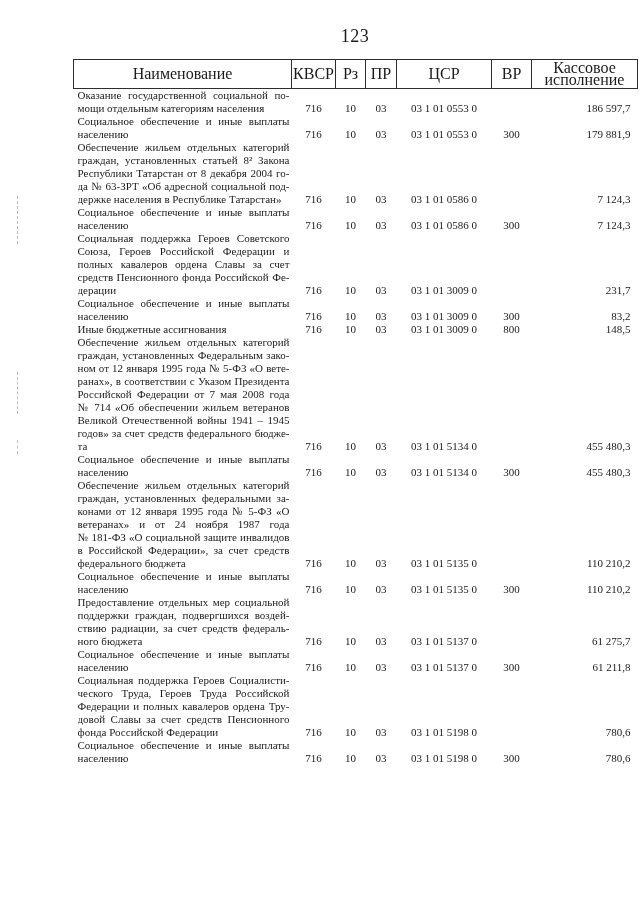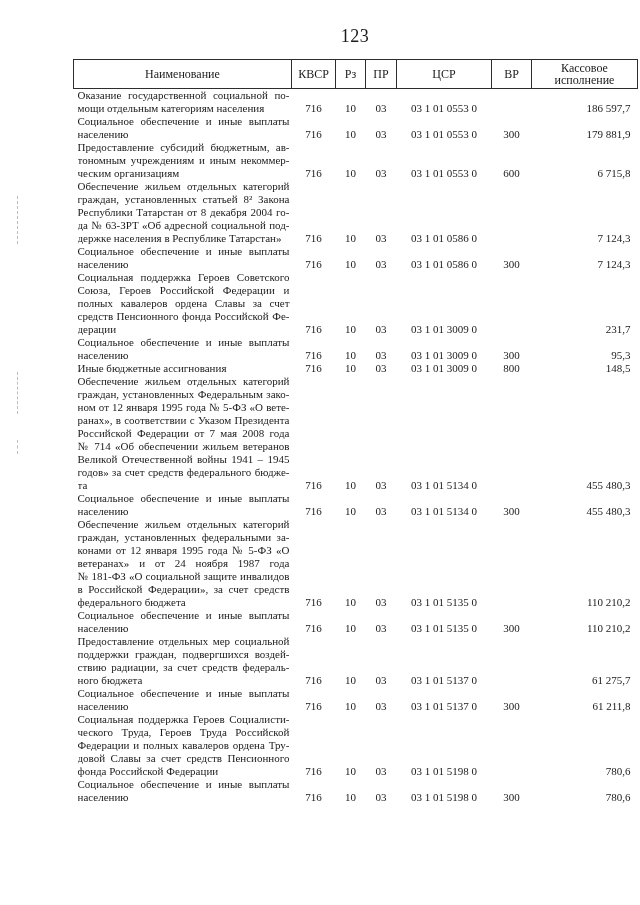--- a/index.html
+++ b/index.html
@@ -35,7 +35,7 @@
   thead th {
     border: 1.5px solid #2d2d2d;
     font-weight: normal;
-    font-size: 12px;
+    font-size: 16px;
     line-height: 12.5px;
     text-align: center;
     vertical-align: middle;

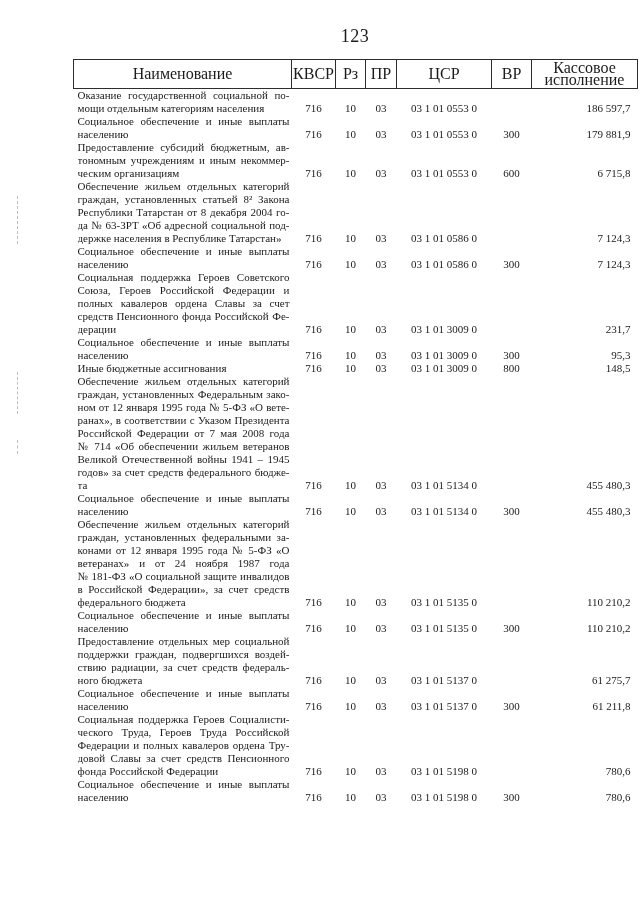--- a/index.html
+++ b/index.html
@@ -136,19 +136,6 @@
       </tr>
       <tr>
         <td class="c-name">
-          <div class="nline just">Предоставление субсидий бюджетным, ав-</div>
-          <div class="nline just">тономным учреждениям и иным некоммер-</div>
-          <div class="nline">ческим организациям</div>
-        </td>
-        <td class="c-num">716</td>
-        <td class="c-num">10</td>
-        <td class="c-num">03</td>
-        <td class="c-csr">03 1 01 0553 0</td>
-        <td class="c-num">600</td>
-        <td class="c-amount">6 715,8</td>
-      </tr>
-      <tr>
-        <td class="c-name">
           <div class="nline just">Обеспечение жильем отдельных категорий</div>
           <div class="nline just">граждан, установленных статьей 8² Закона</div>
           <div class="nline just">Республики Татарстан от 8 декабря 2004 го-</div>

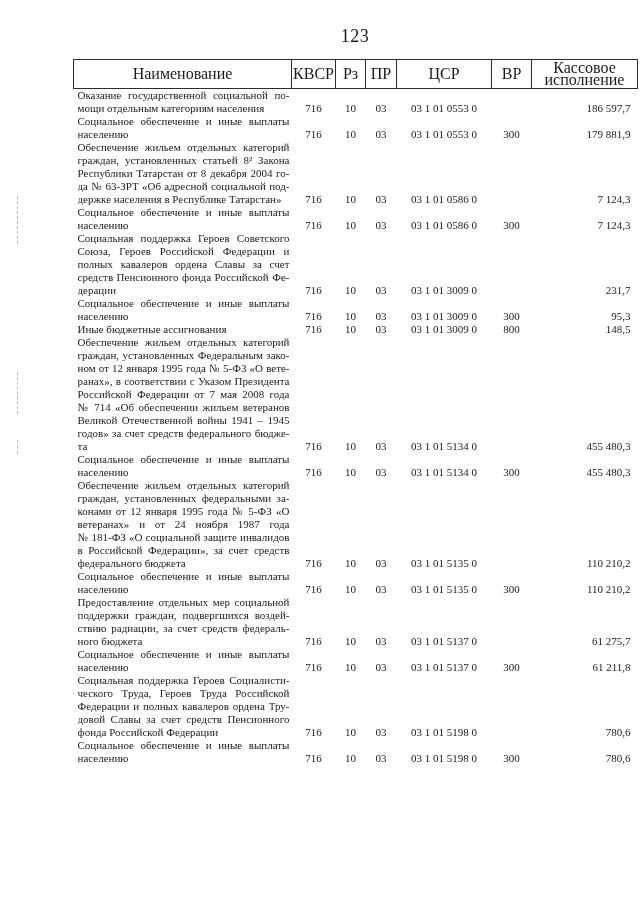--- a/index.html
+++ b/index.html
@@ -186,7 +186,7 @@
         <td class="c-num">03</td>
         <td class="c-csr">03 1 01 3009 0</td>
         <td class="c-num">300</td>
-        <td class="c-amount">95,3</td>
+        <td class="c-amount">83,2</td>
       </tr>
       <tr>
         <td class="c-name">

